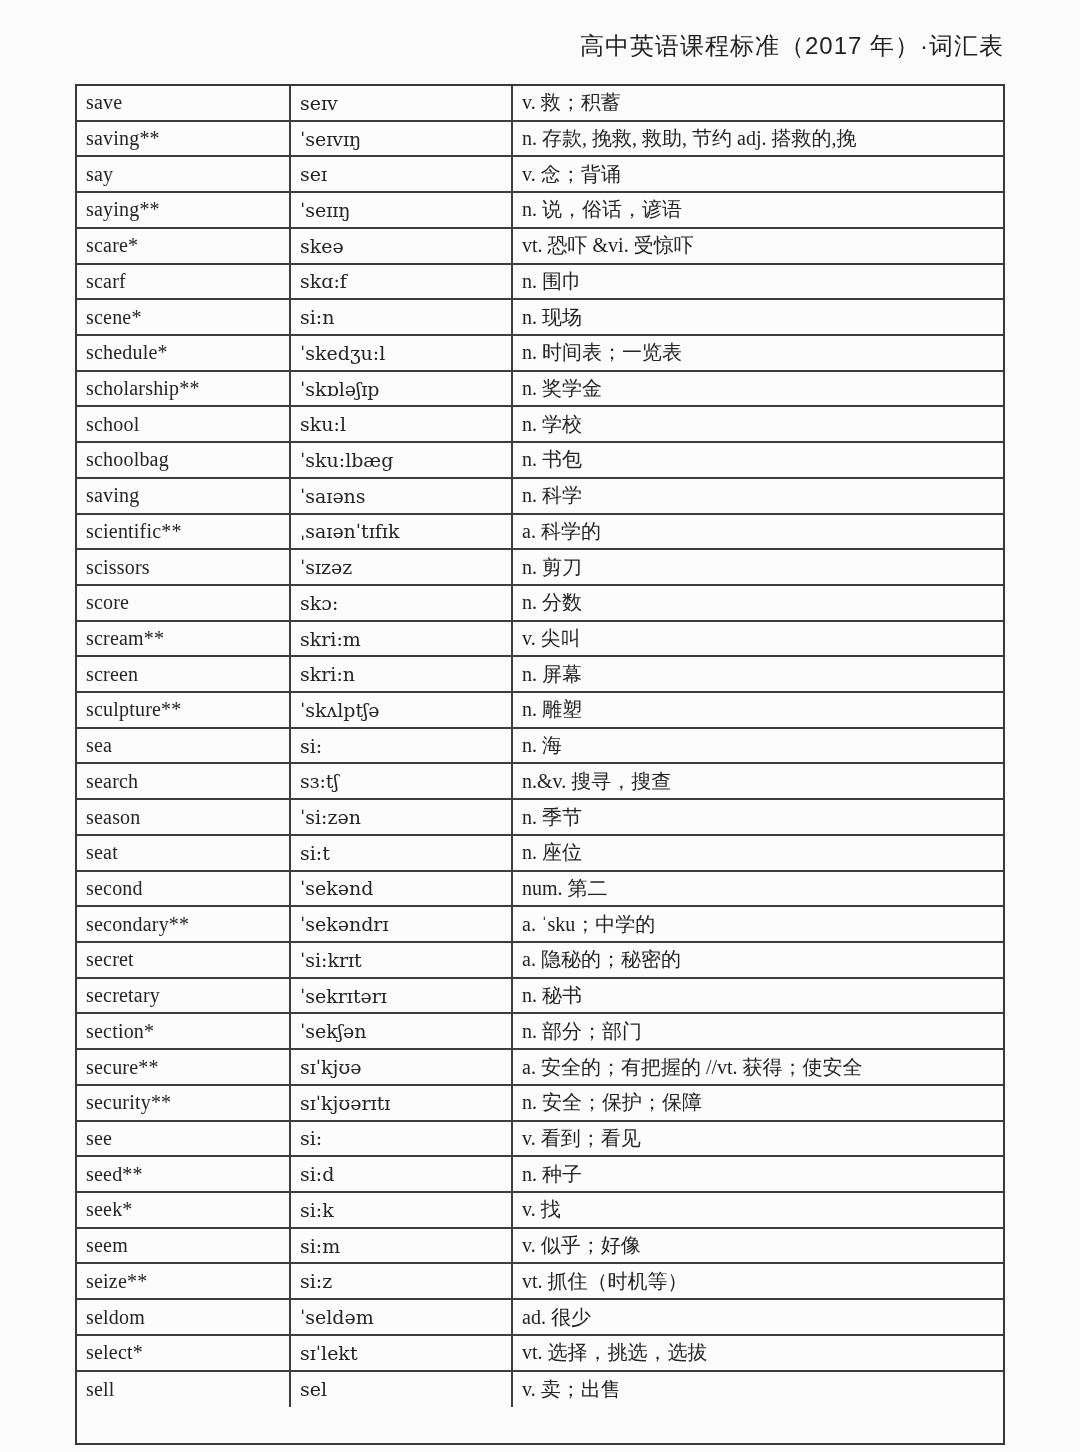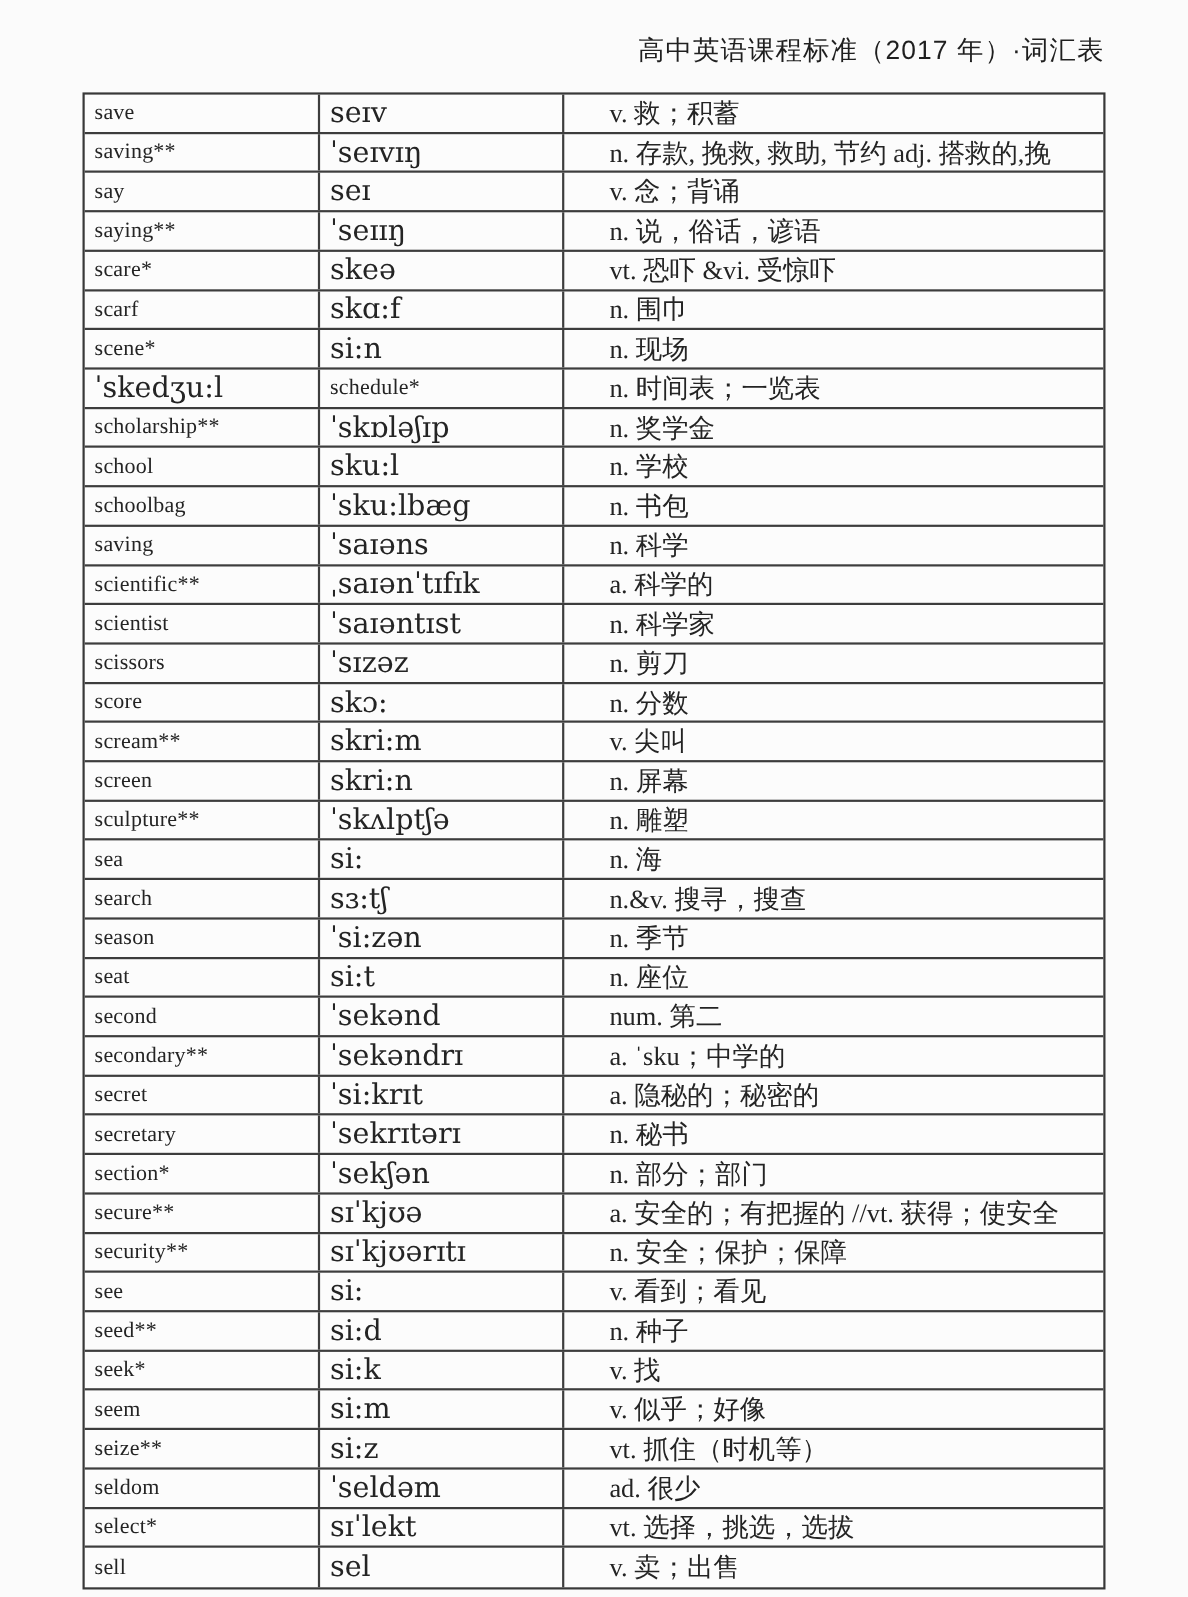--- a/index.html
+++ b/index.html
@@ -66,7 +66,7 @@
   }
   .cell.phonetic {
     font-family: "DejaVu Serif", "Liberation Serif", serif;
-    font-size: 26px;
+    font-size: 19px;
   }
   .cell.meaning {
     font-size: 24px;

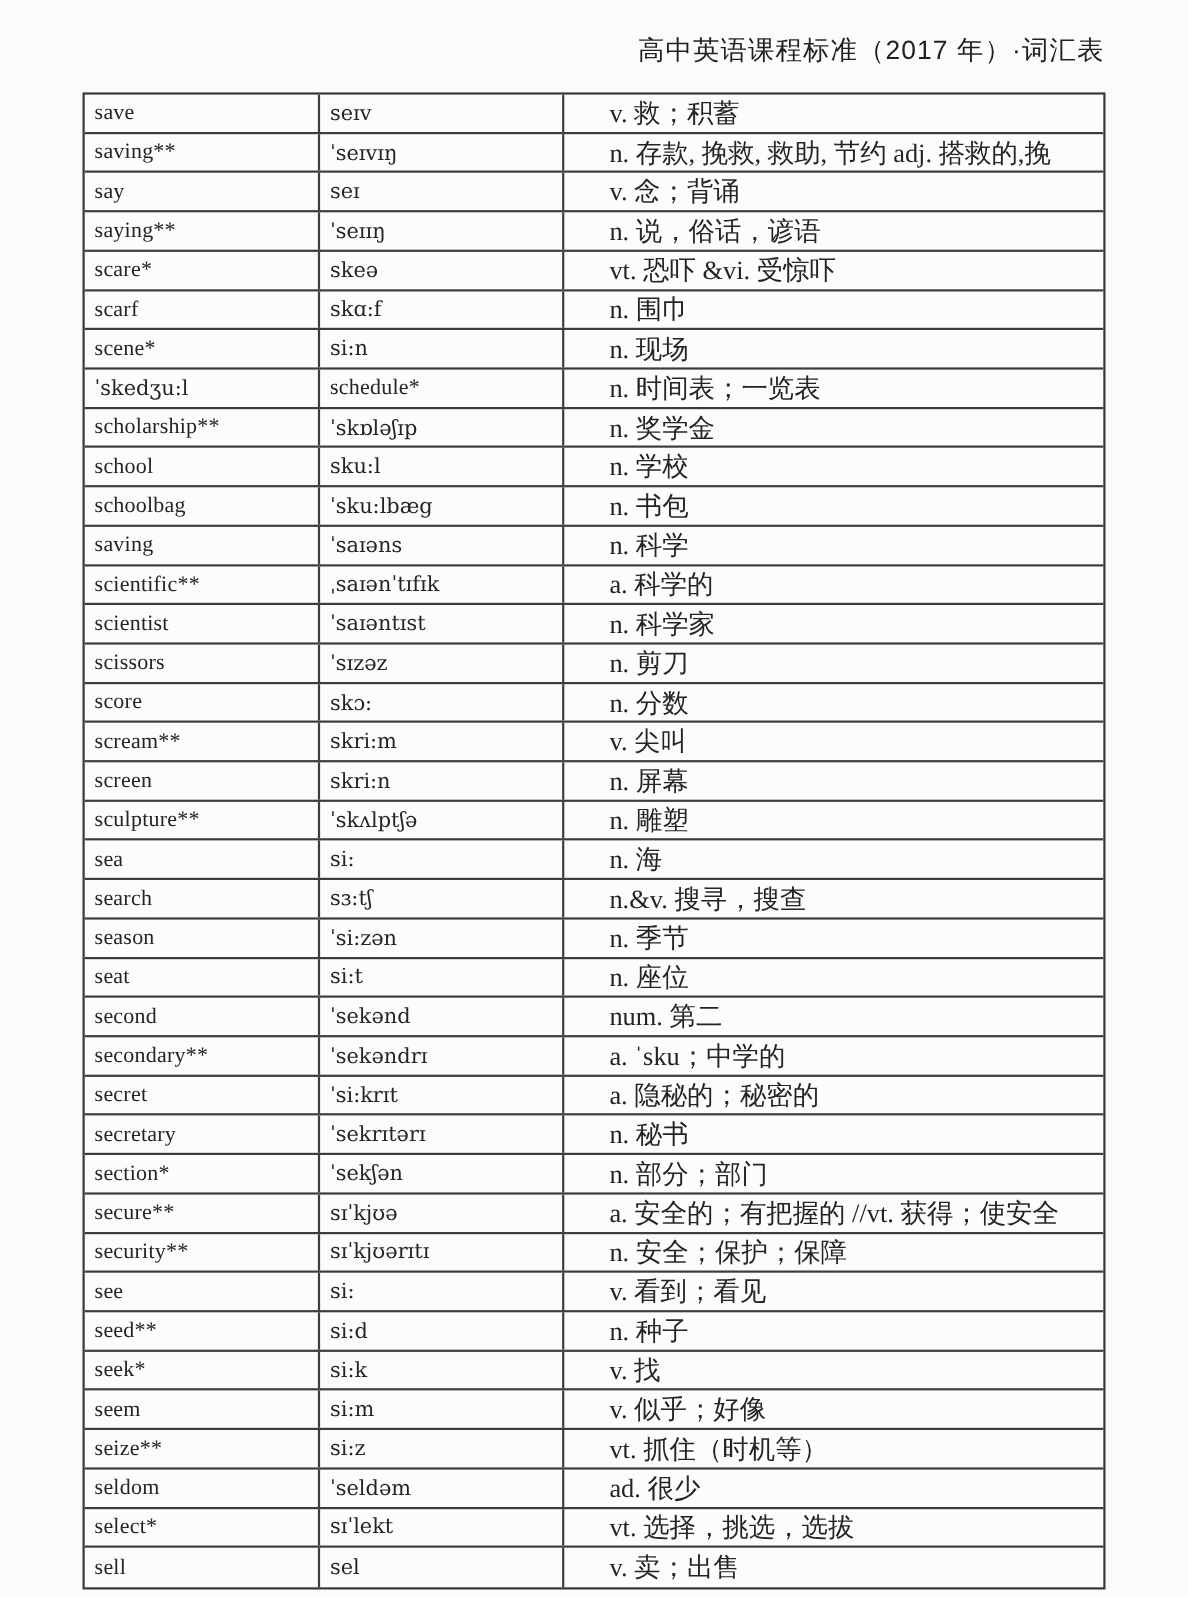--- a/index.html
+++ b/index.html
@@ -69,8 +69,7 @@
     font-size: 19px;
   }
   .cell.meaning {
-    font-size: 24px;
-    margin-left: 32px;
+    font-size: 20px;
   }
 </style>
 </head>

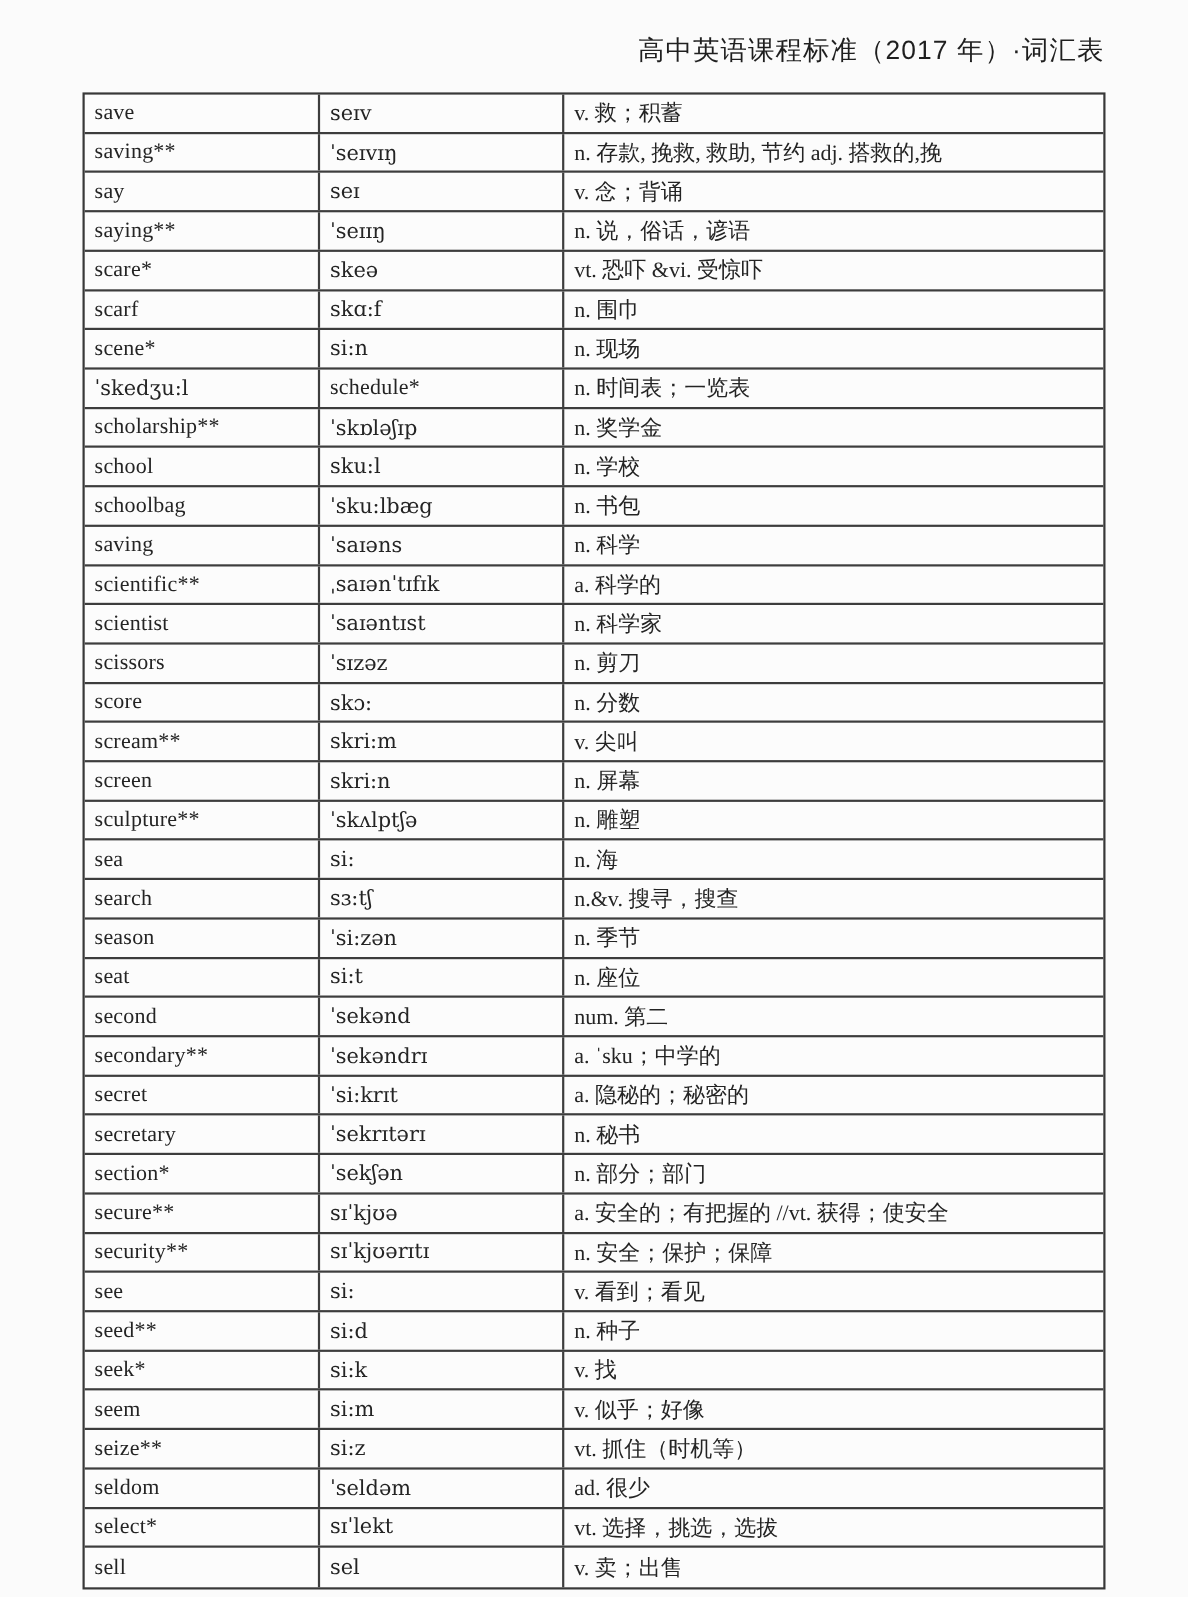--- a/index.html
+++ b/index.html
@@ -114,8 +114,8 @@
       <div class="cell meaning">n. 现场</div>
     </div>
     <div class="vrow">
+      <div class="cell word">schedule*</div>
       <div class="cell phonetic">ˈskedʒu:l</div>
-      <div class="cell word">schedule*</div>
       <div class="cell meaning">n. 时间表；一览表</div>
     </div>
     <div class="vrow">

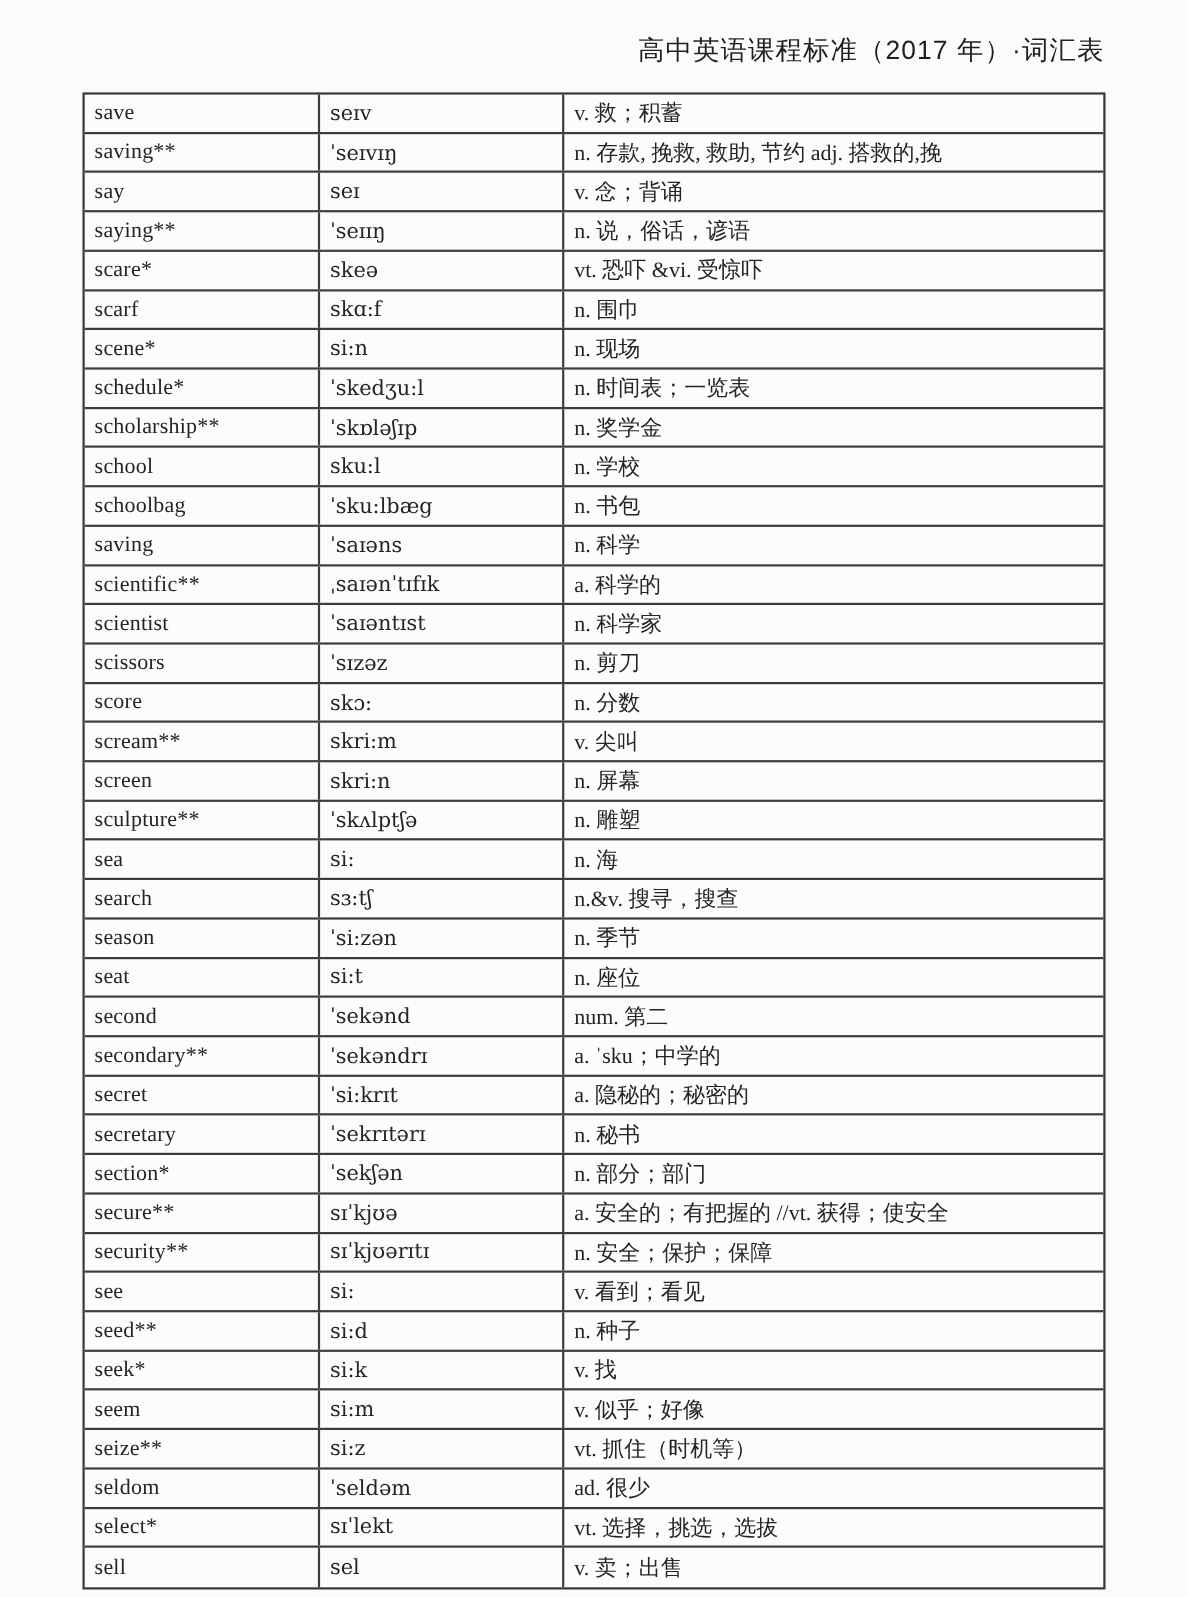--- a/index.html
+++ b/index.html
@@ -144,11 +144,6 @@
       <div class="cell meaning">a. 科学的</div>
     </div>
     <div class="vrow">
-      <div class="cell word">scientist</div>
-      <div class="cell phonetic">ˈsaɪəntɪst</div>
-      <div class="cell meaning">n. 科学家</div>
-    </div>
-    <div class="vrow">
       <div class="cell word">scissors</div>
       <div class="cell phonetic">ˈsɪzəz</div>
       <div class="cell meaning">n. 剪刀</div>

